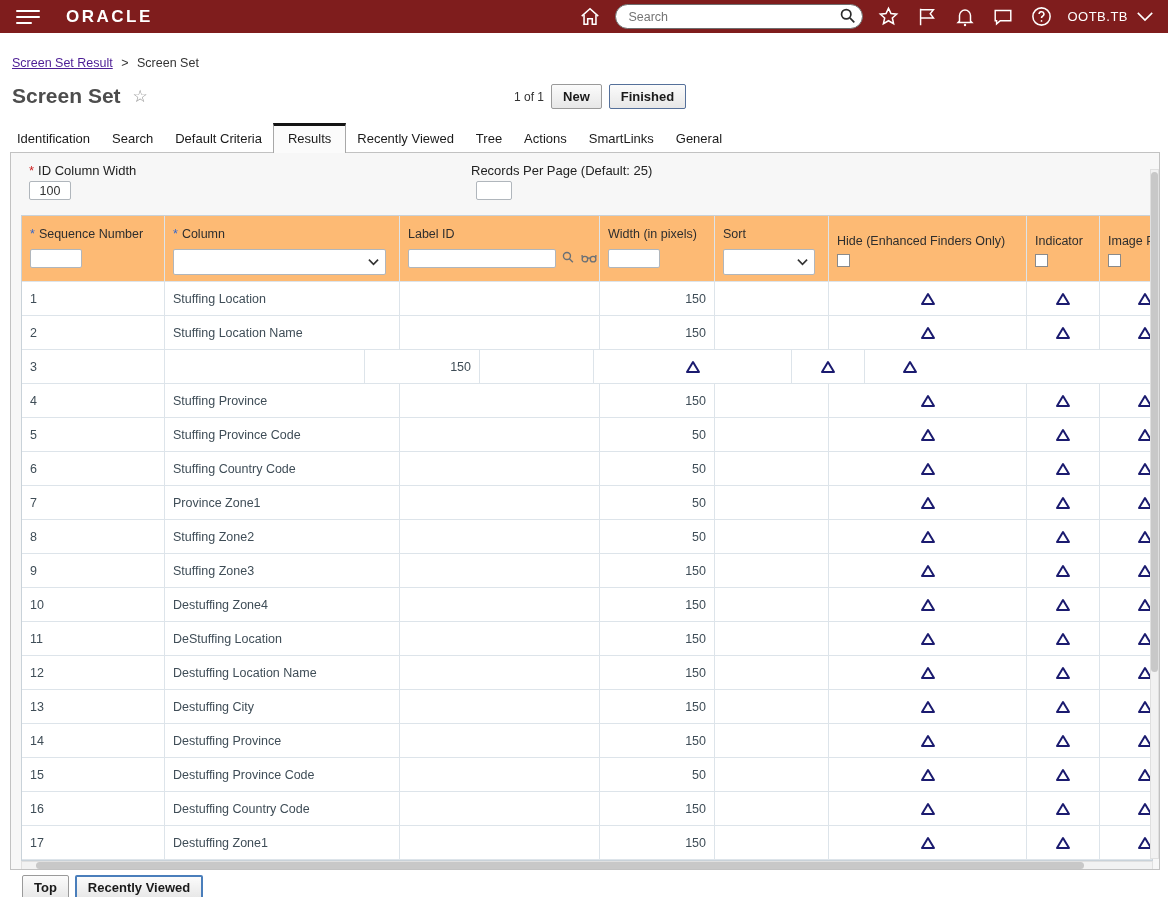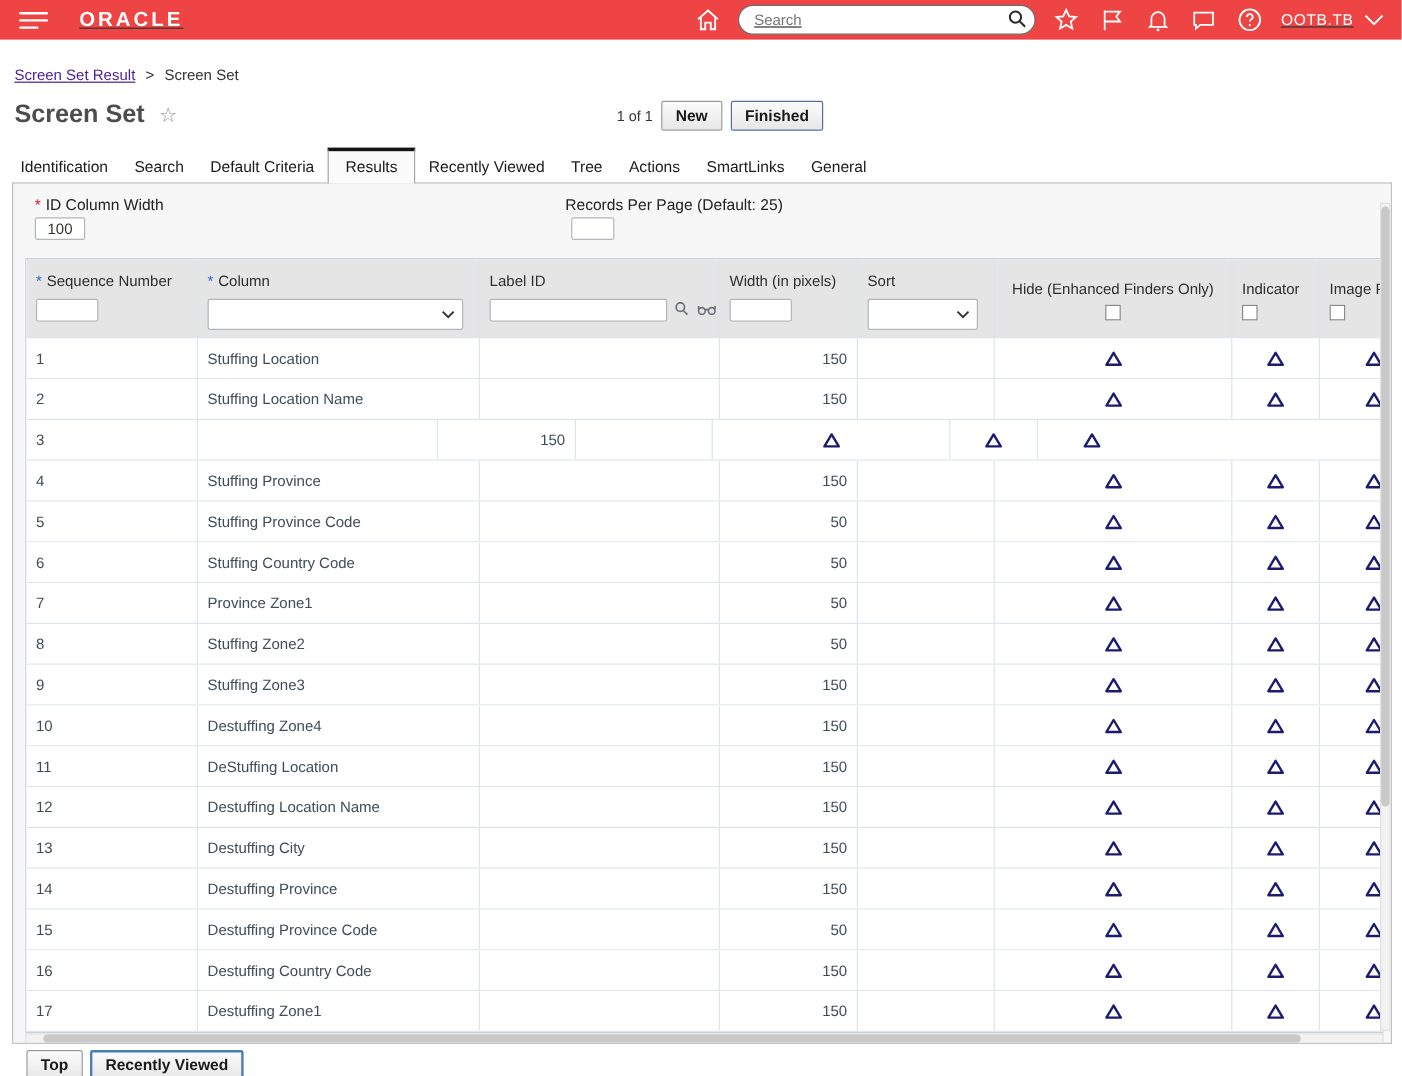--- a/index.html
+++ b/index.html
@@ -8,7 +8,7 @@
 
   
   .topbar { position:absolute; top:0; left:0; width:1168px; height:33px;
-    background:#ef4444; display:flex; align-items:center;text-decoration:underline; }
+    background:#7f1d1d; display:flex; align-items:center; }
   .hamburger { margin-left:16px; display:flex; flex-direction:column; gap:4px; cursor:pointer; }
   .hamburger span { display:block; height:2px; background:#fff; border-radius:1px; }
   .hamburger span:nth-child(1){ width:24px; } .hamburger span:nth-child(2){ width:24px; }

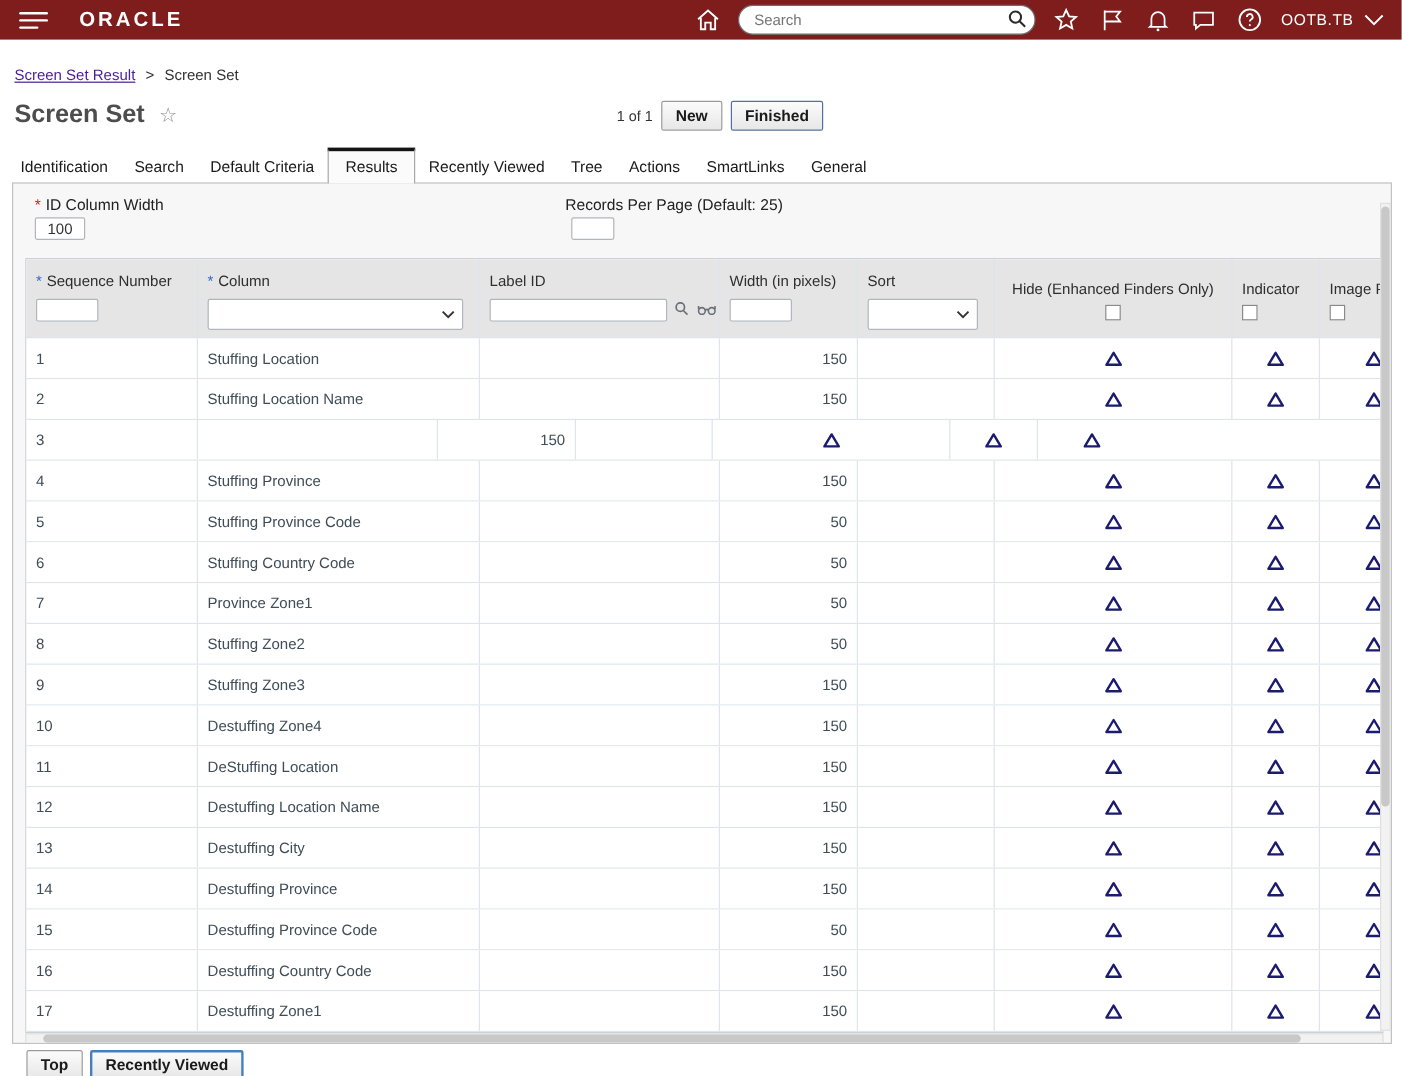--- a/index.html
+++ b/index.html
@@ -58,7 +58,7 @@
   .grid { position:absolute; top:62px; left:10px; width:1132px; height:646px;
     background:#fff; border:1px solid #c9d2d9; overflow:hidden; }
   .g-row { display:flex; height:34px; border-bottom:1px solid #dde4ea; background:#fff; }
-  .g-head { display:flex; height:66px; border-bottom:1px solid #dde4ea; background:#e5e5e5; }
+  .g-head { display:flex; height:66px; border-bottom:1px solid #dde4ea; background:#fdba74; }
   .g-cell { flex:0 0 auto; border-right:1px solid #dde4ea; display:flex; align-items:center;
     padding:0 8px; font-size:12.5px; color:#3f4d57; overflow:hidden; white-space:nowrap; }
   .h-cell { flex:0 0 auto; border-right:1px solid #dde4ea; padding:11px 8px 6px 8px;

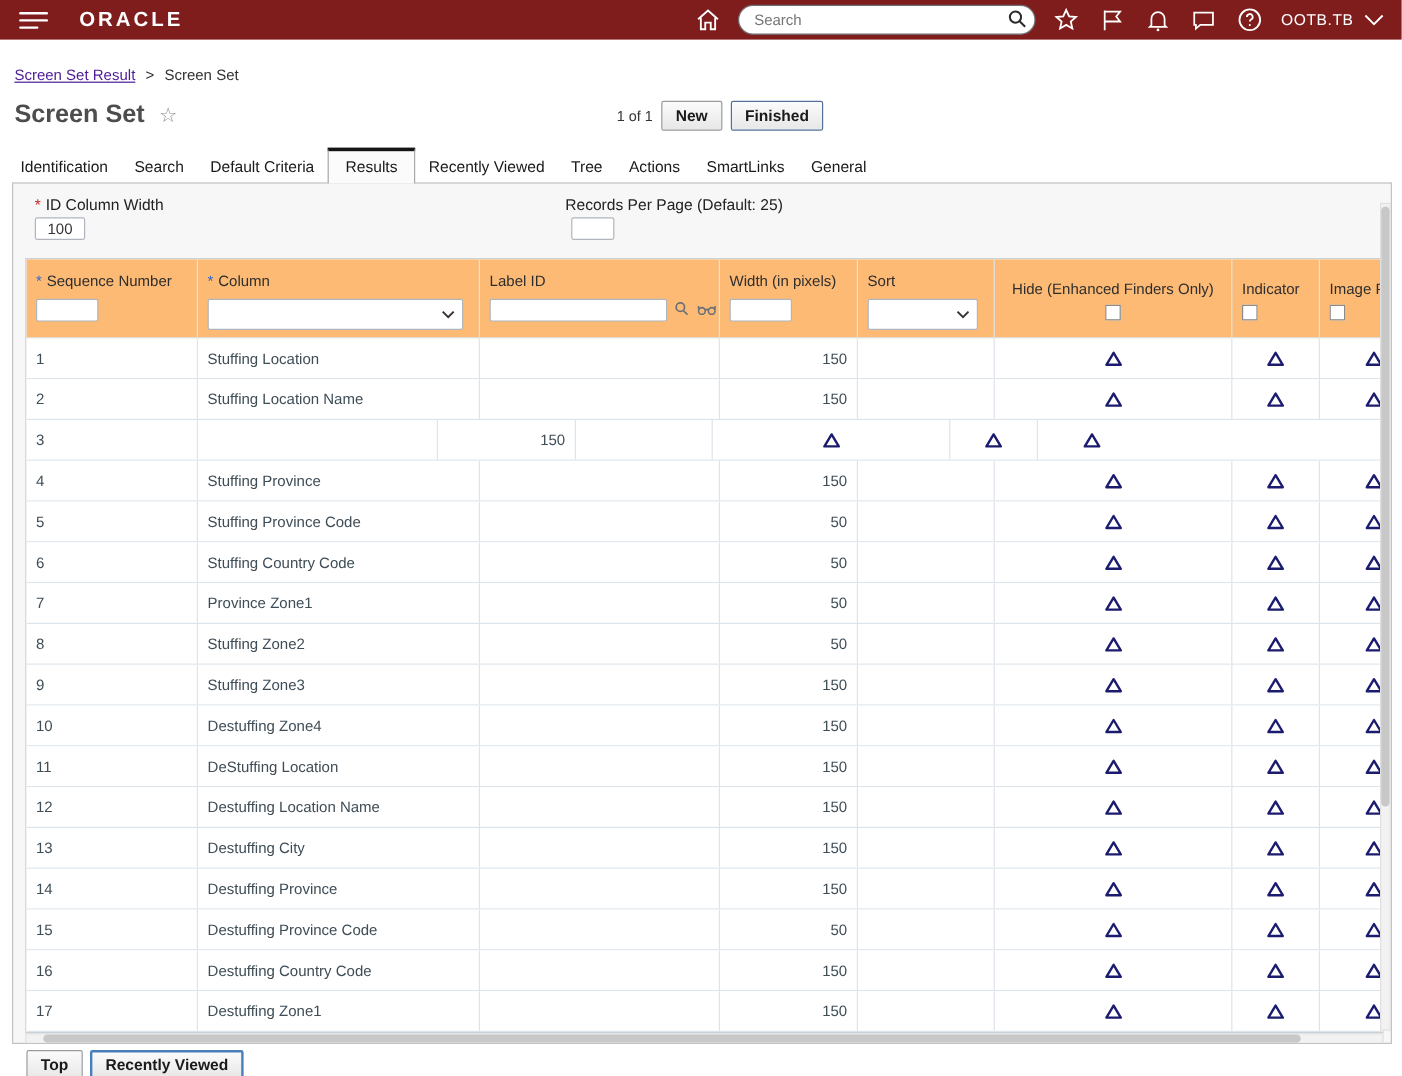--- a/index.html
+++ b/index.html
@@ -64,7 +64,7 @@
   .h-cell { flex:0 0 auto; border-right:1px solid #dde4ea; padding:11px 8px 6px 8px;
     font-size:12.5px; color:#2e2e2e; overflow:hidden; white-space:nowrap; position:relative; }
   .c0 { width:143px; } .c1 { width:235px; } .c2 { width:200px; } .c3 { width:115px; }
-  .c4 { width:114px; } .c5 { width:198px;align-items:center; } .c6 { width:73px; } .c7 { width:90px; border-right:none; }
+  .c4 { width:114px; } .c5 { width:198px; } .c6 { width:73px; } .c7 { width:90px; border-right:none; }
   .h-cell .ctl { margin-top:8px; display:flex; align-items:center; gap:5px; }
   .fake-select { position:relative; background:#fff; border:1px solid #b0b6bc; border-radius:2px;
     height:26px; cursor:pointer; }

